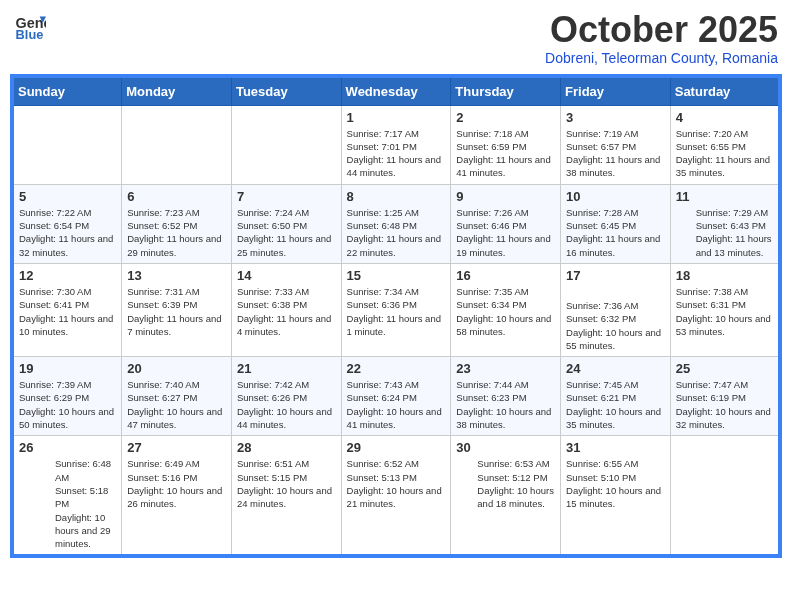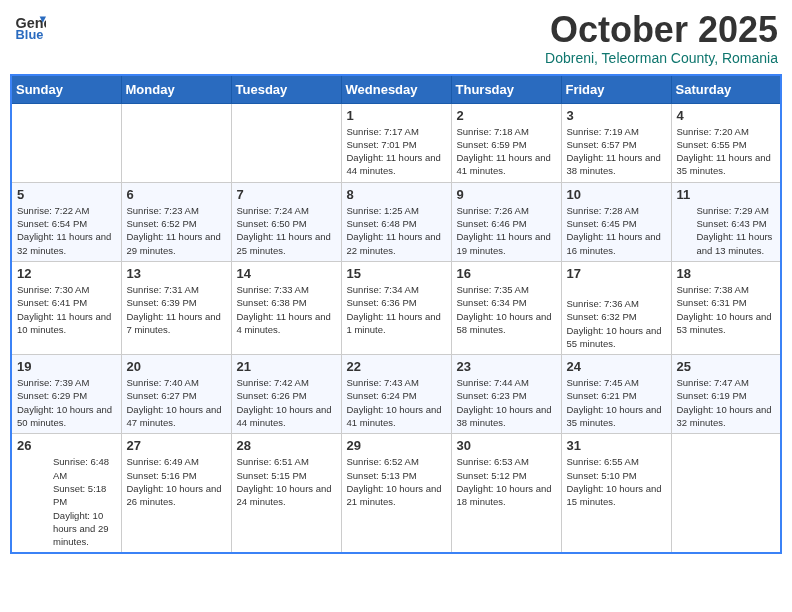--- a/index.html
+++ b/index.html
@@ -37,7 +37,7 @@
     }
     .subtitle {
       font-size: 14px;
-      color: #0f766e;
+      color: #1d4ed8;
     }
     .calendar {
       width: 100%;

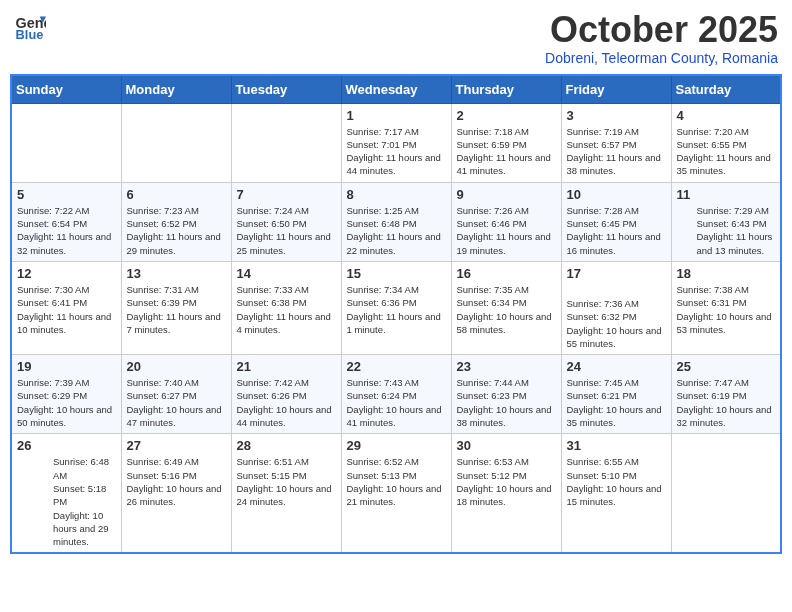--- a/index.html
+++ b/index.html
@@ -42,7 +42,7 @@
     .calendar {
       width: 100%;
       border-collapse: collapse;
-      border: 2px solid #3b82f6;
+      border: 4px solid #3b82f6;
     }
     .calendar th {
       background-color: #2a6bbf;

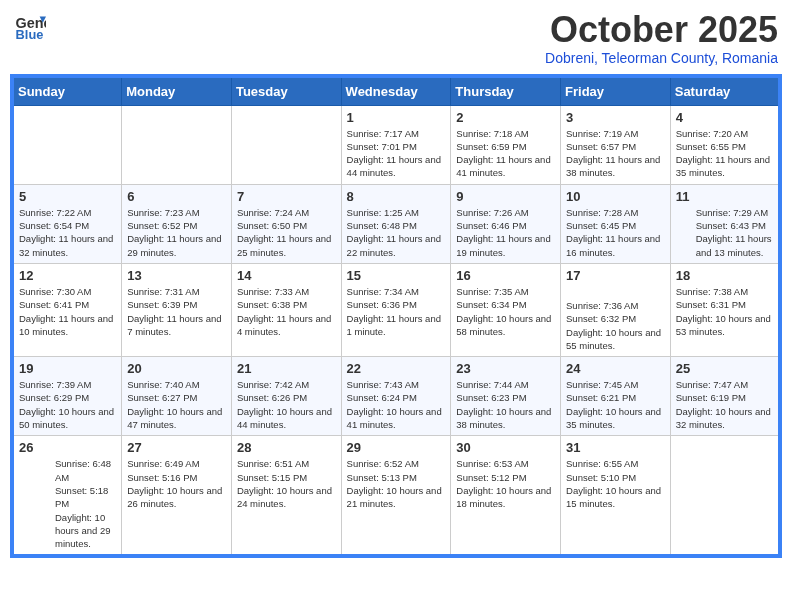--- a/index.html
+++ b/index.html
@@ -299,7 +299,7 @@
         </td>
         <td>
           <div class="day-number">30</div>
-          <div class="day-info" style="white-space: pre-line;">Sunrise: 6:53 AM
+          <div class="day-info" style="white-space: pre-line; margin-left: 21px;">Sunrise: 6:53 AM
 Sunset: 5:12 PM
 Daylight: 10 hours and 18 minutes.</div>
         </td>

